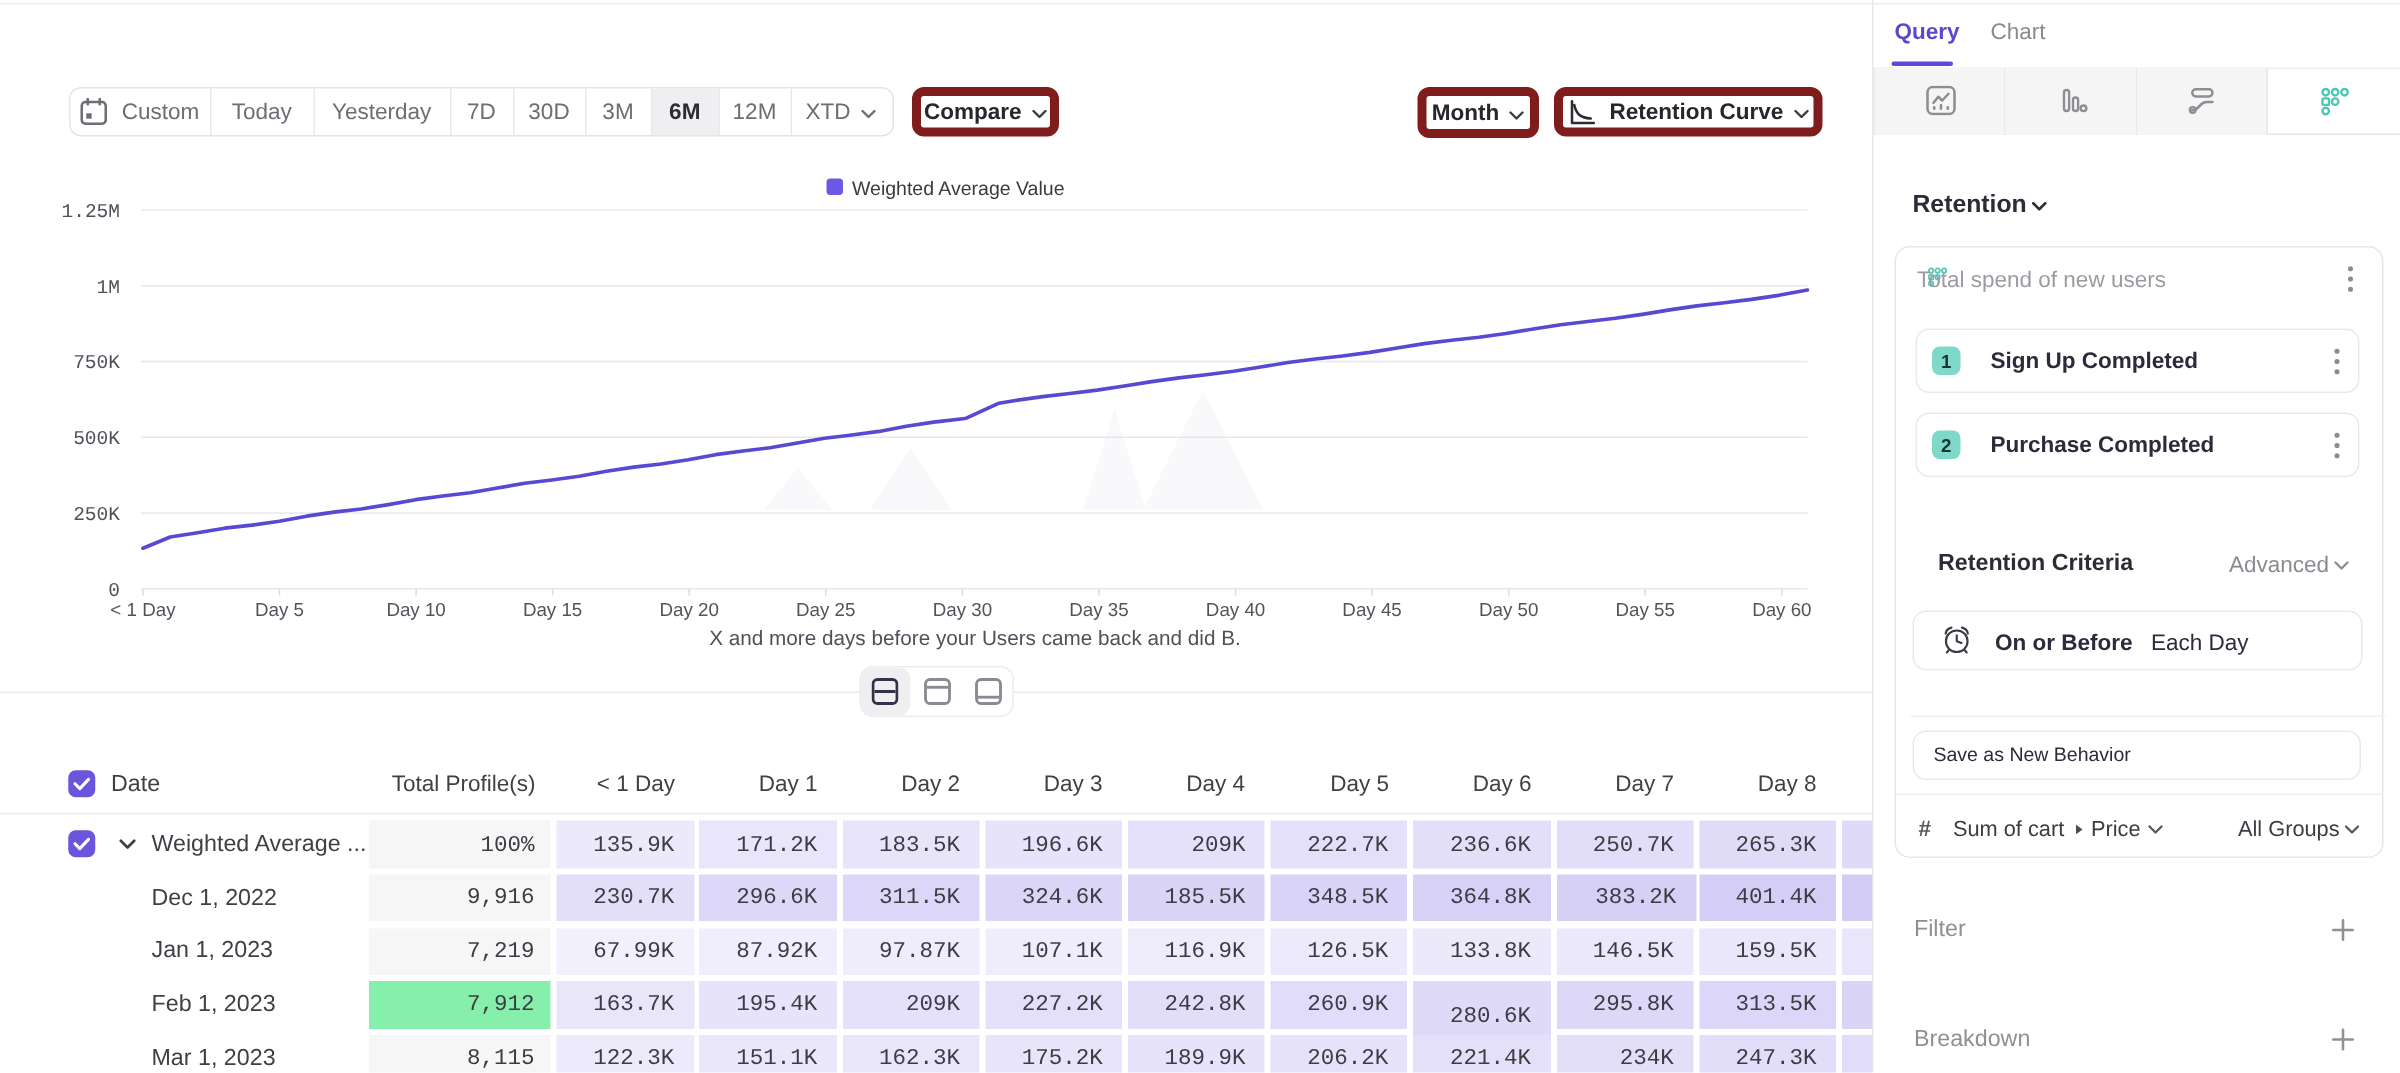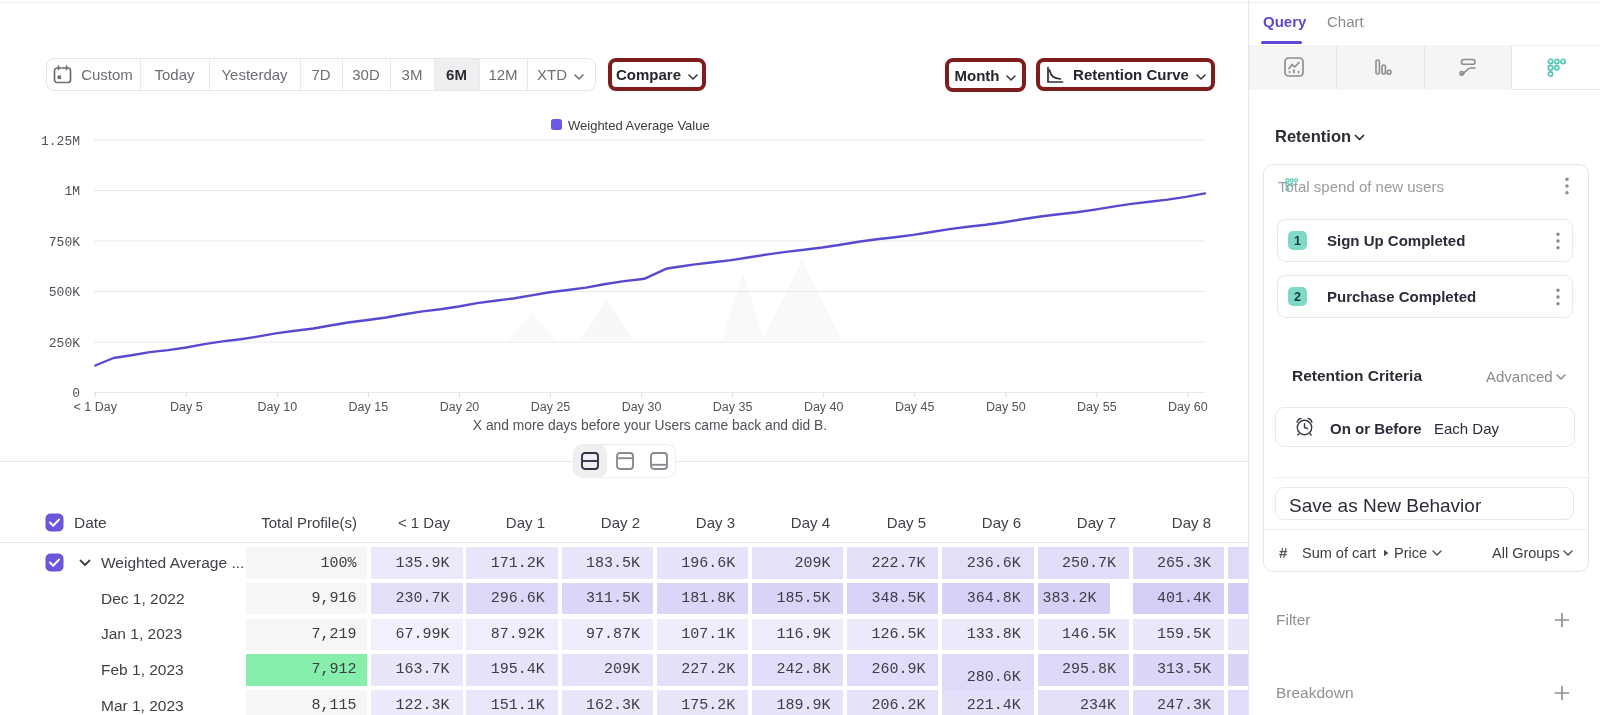--- a/index.html
+++ b/index.html
@@ -6,7 +6,7 @@
 font-family:"Liberation Sans",sans-serif;-webkit-font-smoothing:antialiased;}
 .abs{position:absolute;}
 .btn{position:absolute;display:flex;align-items:center;justify-content:center;
-border:4px solid #7f1d1d;border-radius:8px;background:#fff;box-sizing:border-box;
+border:6px solid #7f1d1d;border-radius:8px;background:#fff;box-sizing:border-box;
 color:#26262e;font-size:15px;font-weight:700;}
 .chev{display:inline-block;margin-left:7px;}
 .cell{position:absolute;display:flex;align-items:center;justify-content:flex-end;

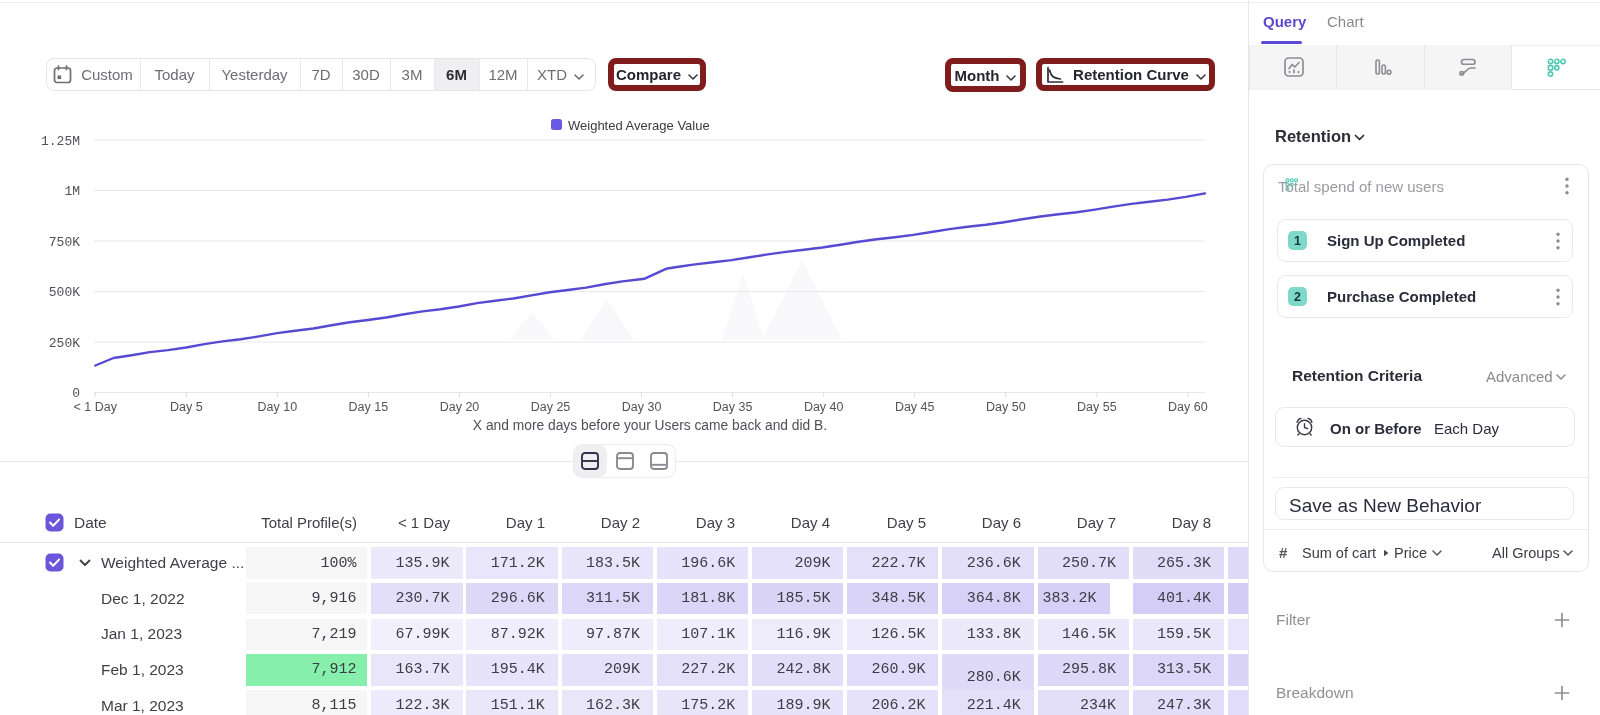--- a/index.html
+++ b/index.html
@@ -285,7 +285,7 @@
 <div class="abs" style="left:1434px;top:420px;font-size:15px;color:#2b2b3b;">Each Day</div>
 <div class="abs" style="left:1274px;top:477px;width:316px;height:1px;background:#ededef;"></div>
 <div class="abs" style="left:1275px;top:487px;width:299px;height:33px;border:1px solid #e9e9ec;border-radius:9px;box-sizing:border-box;background:#fff;"></div>
-<div class="abs" style="left:1289px;top:495px;font-size:19px;color:#2b2b3b;">Save as New Behavior</div>
+<div class="abs" style="left:1289px;top:495px;font-size:13px;color:#2b2b3b;">Save as New Behavior</div>
 <div class="abs" style="left:1264px;top:529px;width:324px;height:1px;background:#ededef;"></div>
 <div class="abs" style="left:1279px;top:544px;font-size:15px;font-weight:700;color:#55555e;">#</div>
 <div class="abs" style="left:1302px;top:545px;font-size:14.5px;color:#3c3c44;">Sum of cart</div>

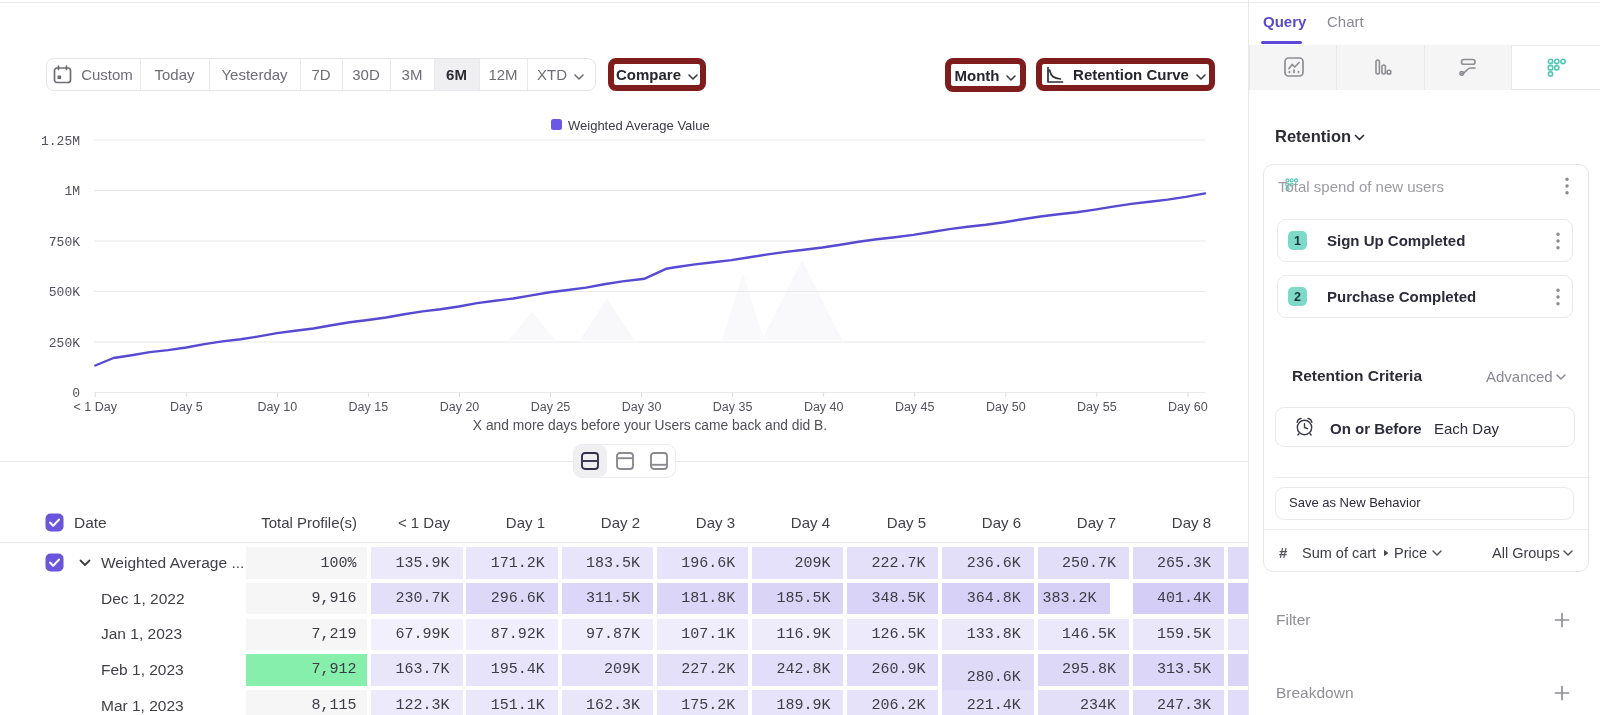--- a/index.html
+++ b/index.html
@@ -157,7 +157,7 @@
 <div class="cell" style="left:371.2px;top:582.9px;width:91.4px;height:31.5px;background:rgb(227,223,249);padding-right:13px;">230.7K</div>
 <div class="cell" style="left:466.4px;top:582.9px;width:91.4px;height:31.5px;background:rgb(221,216,248);padding-right:13px;">296.6K</div>
 <div class="cell" style="left:561.6px;top:582.9px;width:91.4px;height:31.5px;background:rgb(220,215,248);padding-right:13px;">311.5K</div>
-<div class="cell" style="left:656.8px;top:582.9px;width:91.4px;height:31.5px;background:rgb(219,213,247);padding-right:13px;">181.8K</div>
+<div class="cell" style="left:656.8px;top:582.9px;width:91.4px;height:31.5px;background:rgb(219,213,247);padding-right:13px;">324.6K</div>
 <div class="cell" style="left:752.0px;top:582.9px;width:91.4px;height:31.5px;background:rgb(218,212,247);padding-right:13px;">185.5K</div>
 <div class="cell" style="left:847.1px;top:582.9px;width:91.4px;height:31.5px;background:rgb(217,211,247);padding-right:13px;">348.5K</div>
 <div class="cell" style="left:942.3px;top:582.9px;width:91.4px;height:31.5px;background:rgb(215,209,247);padding-right:13px;">364.8K</div>

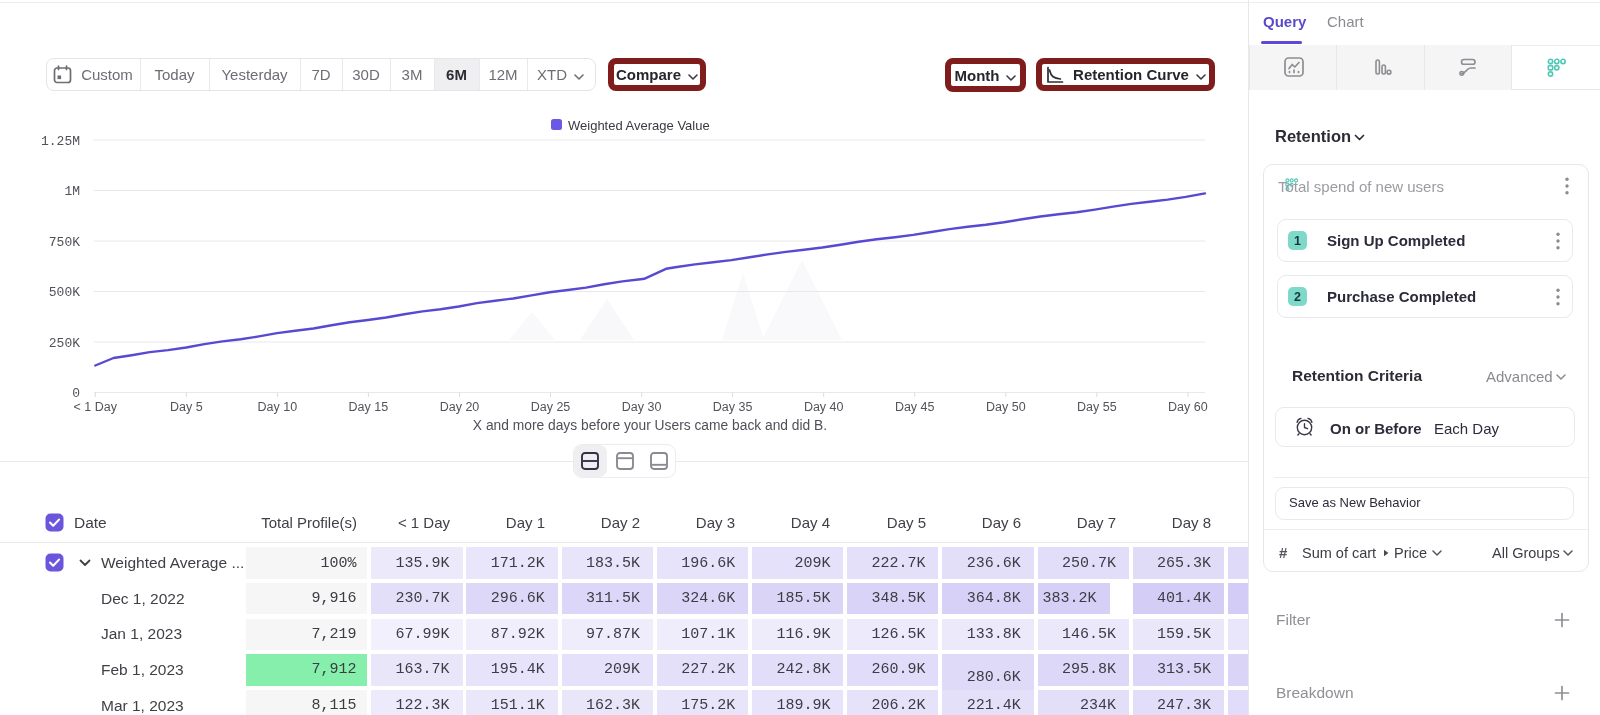--- a/index.html
+++ b/index.html
@@ -161,7 +161,7 @@
 <div class="cell" style="left:752.0px;top:582.9px;width:91.4px;height:31.5px;background:rgb(218,212,247);padding-right:13px;">185.5K</div>
 <div class="cell" style="left:847.1px;top:582.9px;width:91.4px;height:31.5px;background:rgb(217,211,247);padding-right:13px;">348.5K</div>
 <div class="cell" style="left:942.3px;top:582.9px;width:91.4px;height:31.5px;background:rgb(215,209,247);padding-right:13px;">364.8K</div>
-<div class="cell" style="left:1037.5px;top:582.9px;width:72px;height:31.5px;background:rgb(214,207,246);padding-right:13px;">383.2K</div>
+<div class="cell" style="left:1037.5px;top:582.9px;width:93px;height:31.5px;background:rgb(214,207,246);padding-right:13px;">383.2K</div>
 <div class="cell" style="left:1132.7px;top:582.9px;width:91.4px;height:31.5px;background:rgb(212,206,246);padding-right:13px;">401.4K</div>
 <div class="cell" style="left:1227.9px;top:582.9px;width:20.1px;height:31.5px;background:rgb(210,204,246);padding-right:13px;"></div>
 <div class="abs" style="left:101px;top:625px;font-size:15.5px;color:#3f3f46;">Jan 1, 2023</div>

